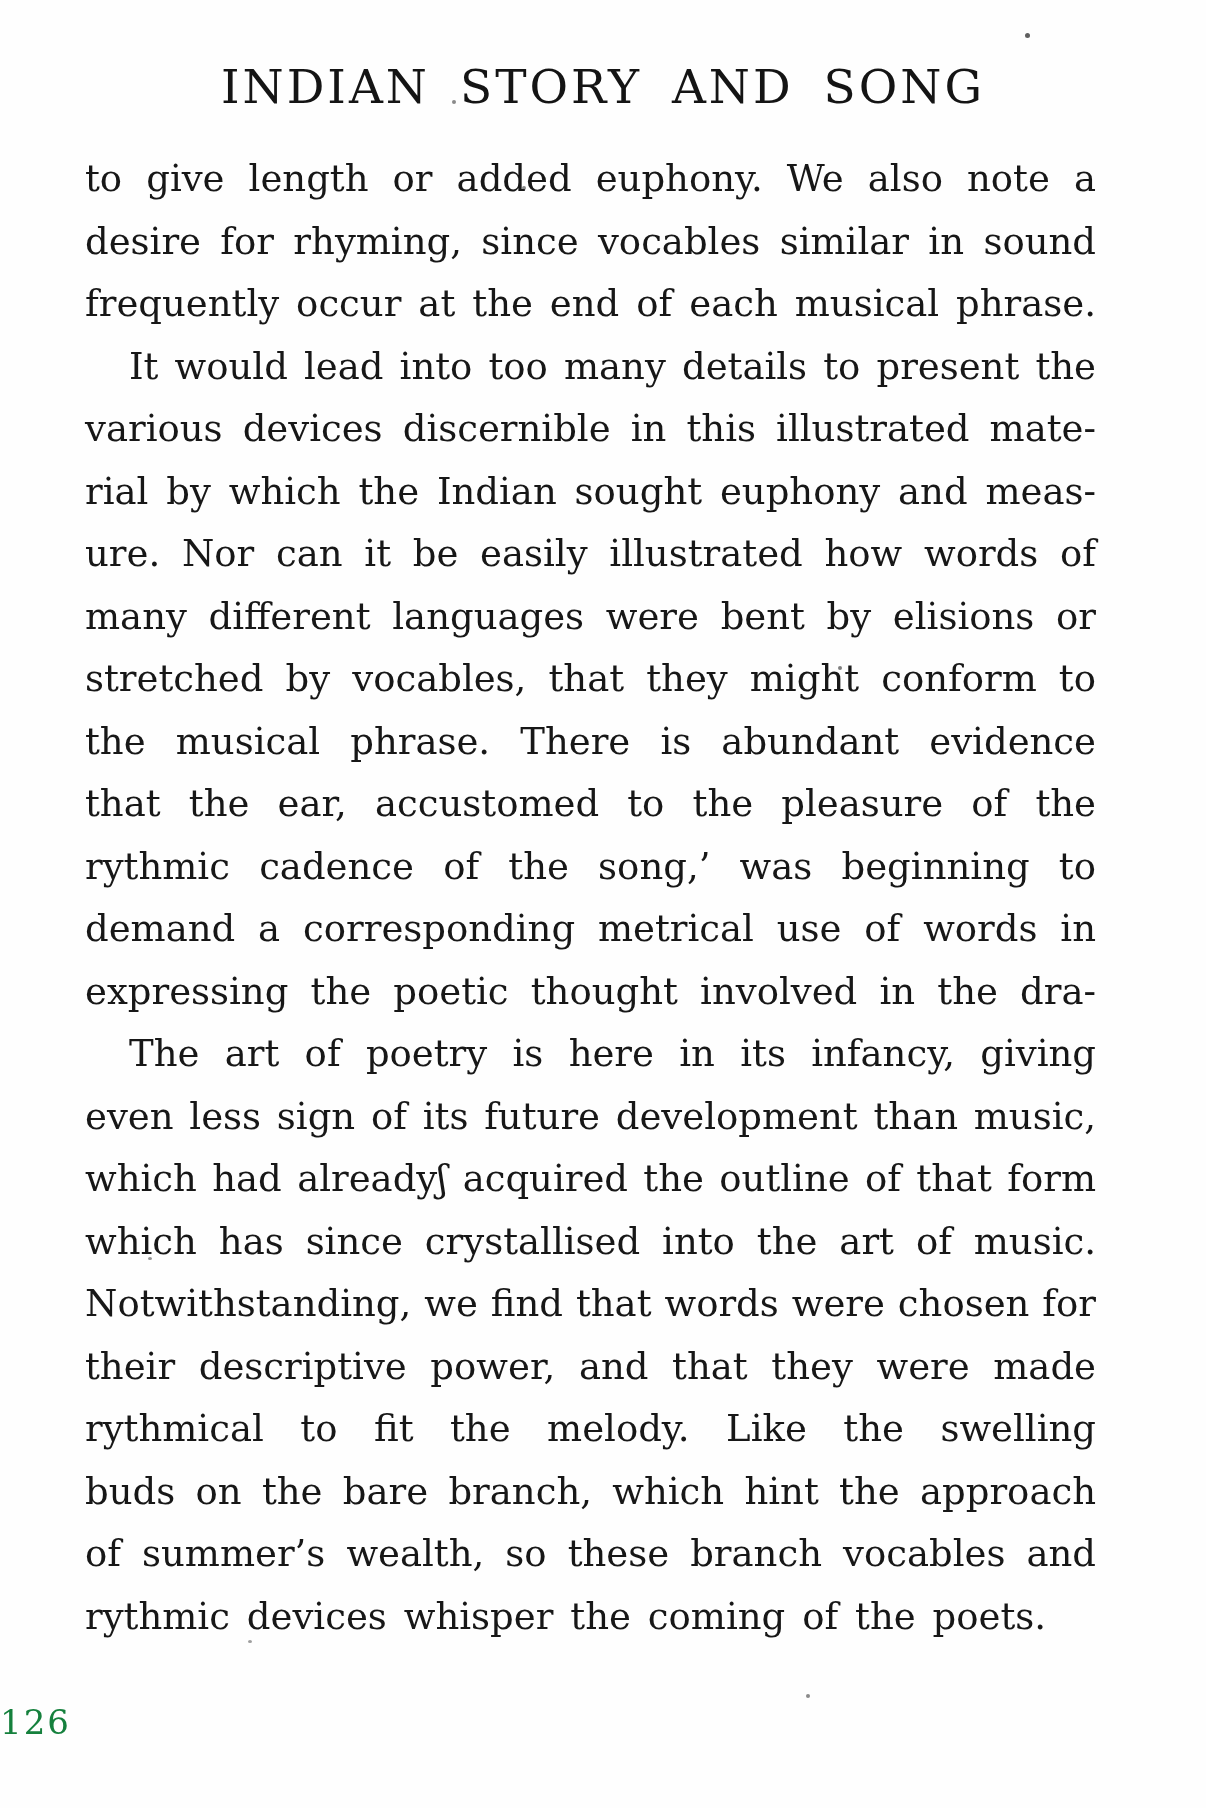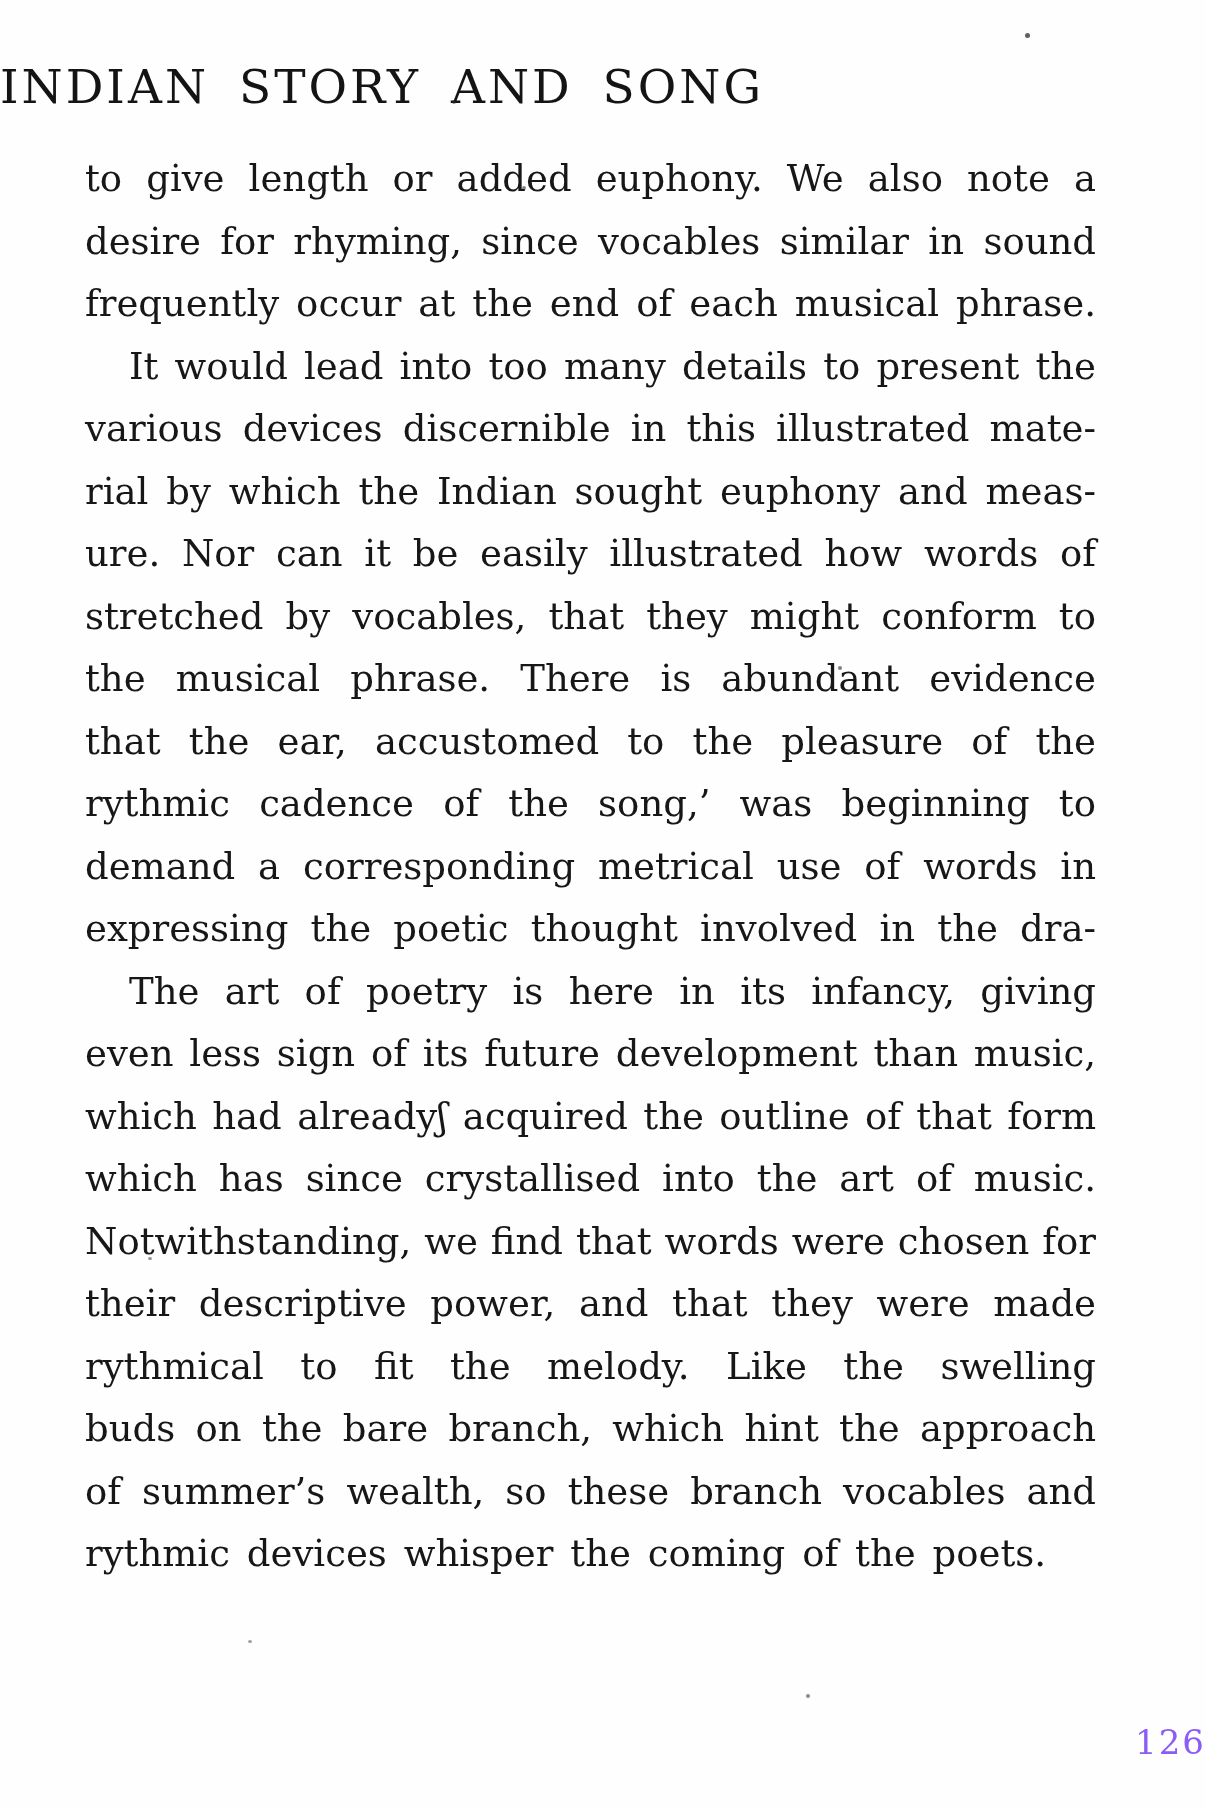--- a/index.html
+++ b/index.html
@@ -21,6 +21,7 @@
     top: 62px;
     left: 0;
     width: 100%;
+    text-align: center;
     font-size: 47px;
     line-height: 1.05;
     letter-spacing: 3px;

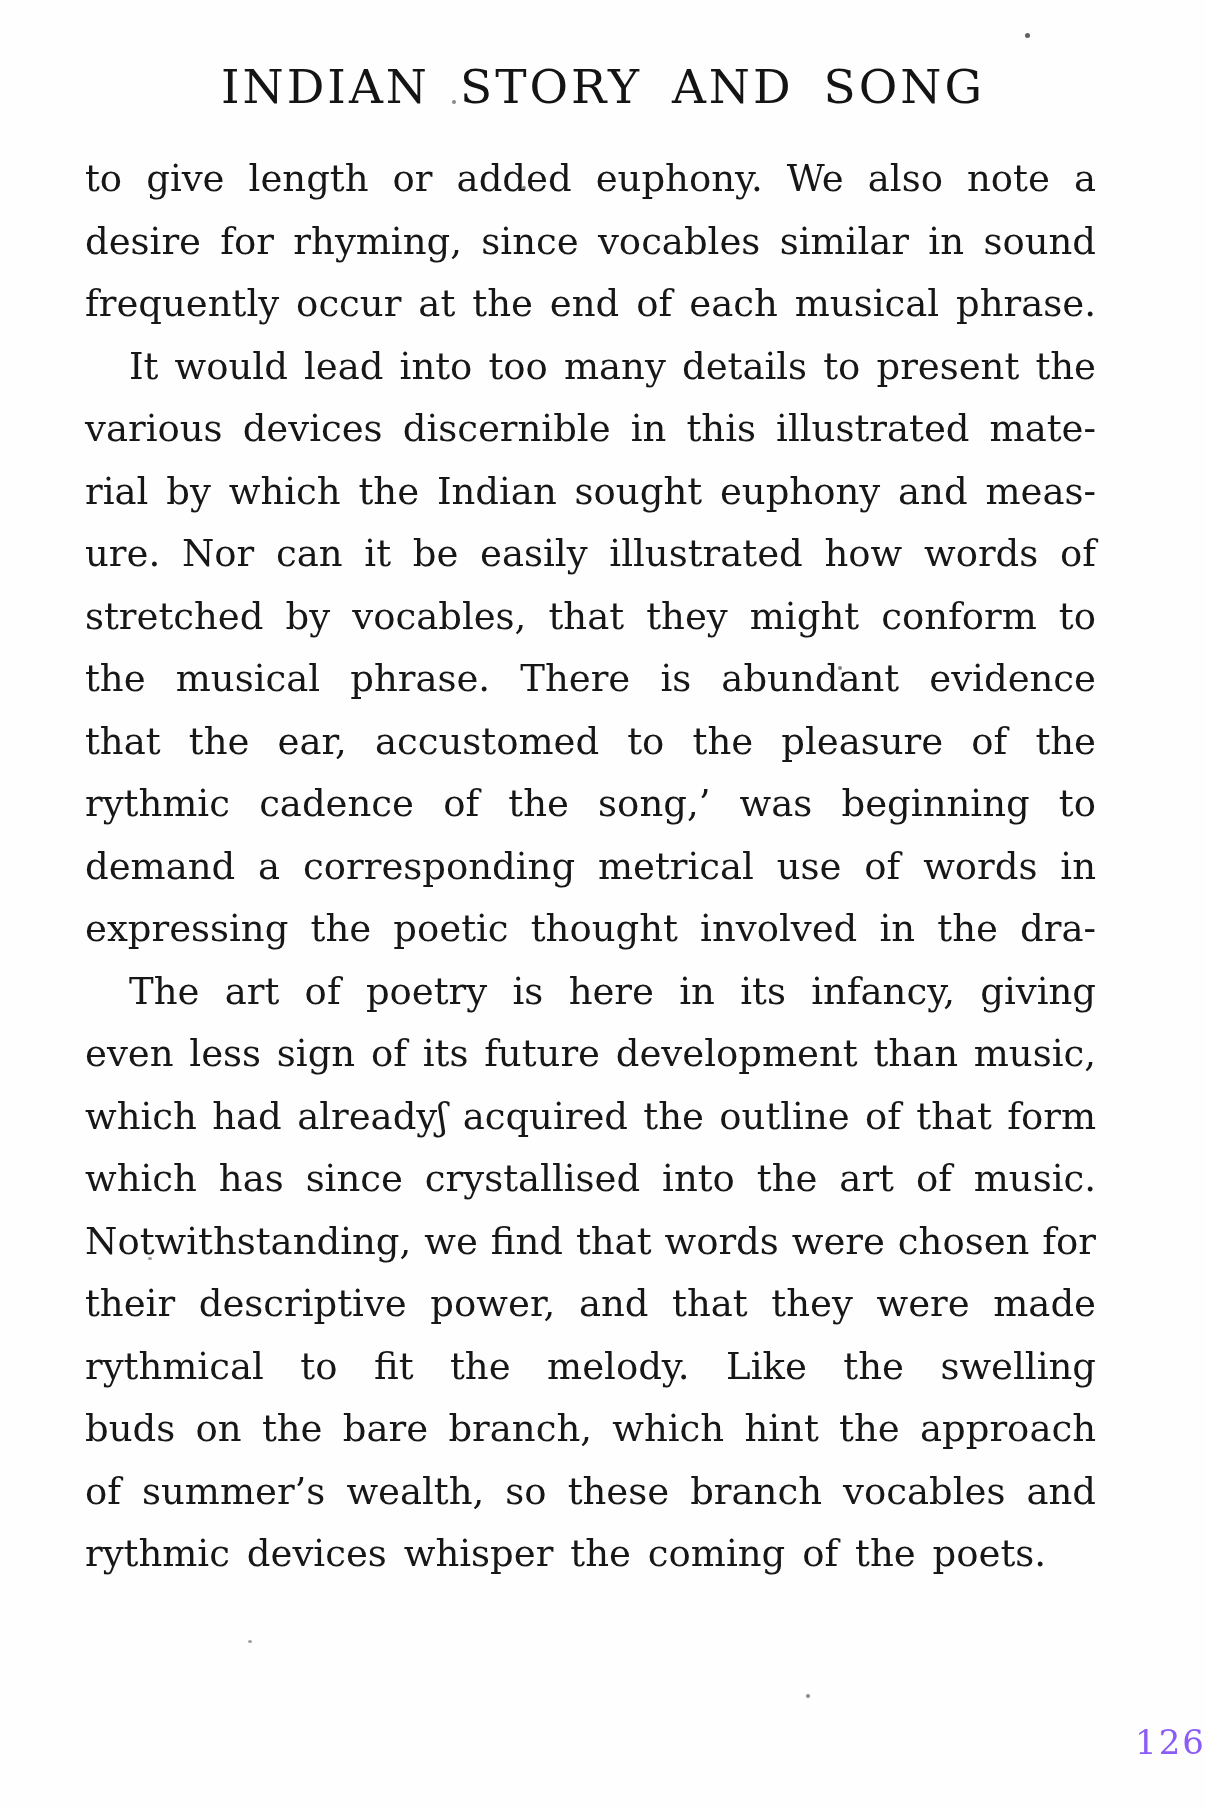--- a/index.html
+++ b/index.html
@@ -90,6 +90,7 @@
     <div class="line">various devices discernible in this illustrated mate-</div>
     <div class="line">rial by which the Indian sought euphony and meas-</div>
     <div class="line">ure. Nor can it be easily illustrated how words of</div>
+    <div class="line">many different languages were bent by elisions or</div>
     <div class="line">stretched by vocables, that they might conform to</div>
     <div class="line">the musical phrase. There is abundant evidence</div>
     <div class="line">that the ear, accustomed to the pleasure of the</div>

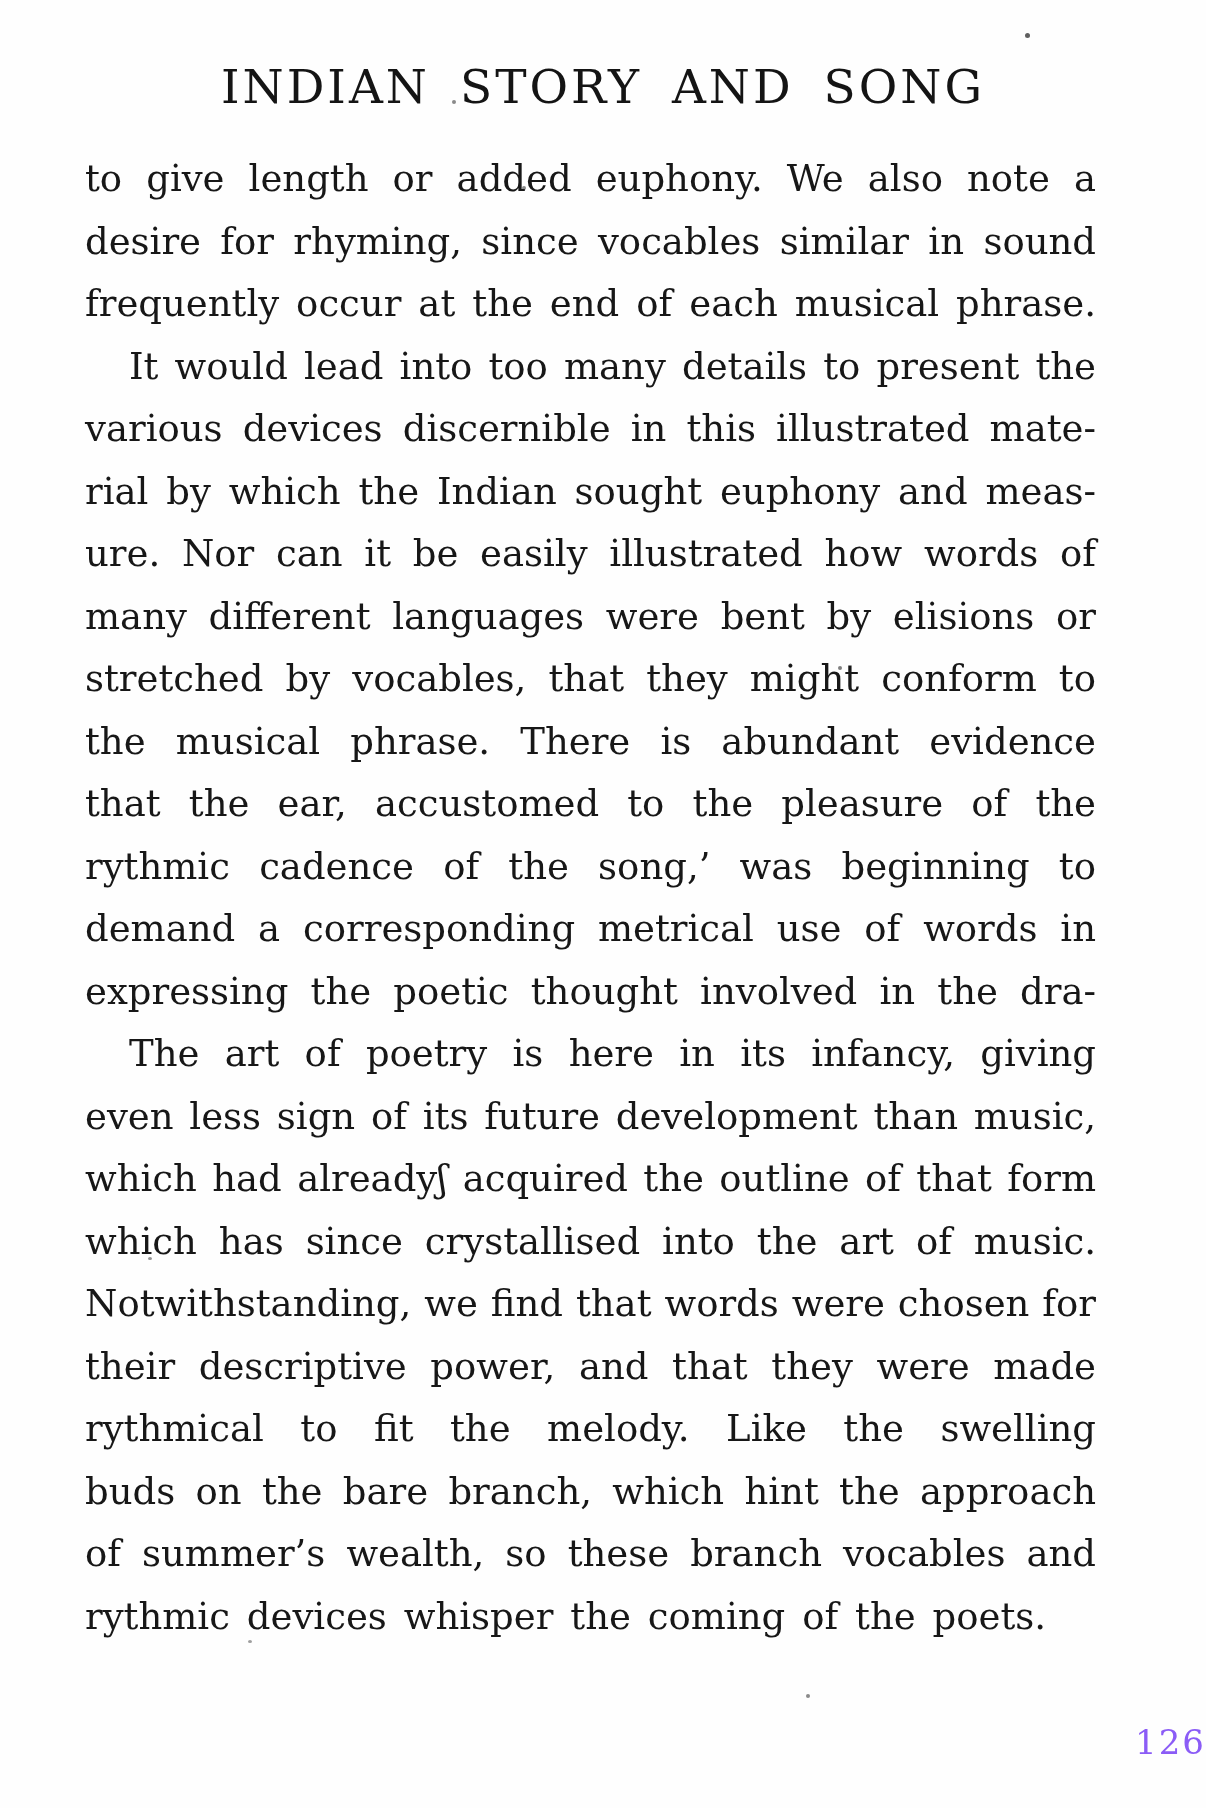--- a/index.html
+++ b/index.html
@@ -56,11 +56,10 @@
     top: 1702px;
     left: 0;
     width: 100%;
-    text-align: right;
+    text-align: left;
     font-size: 34px;
     letter-spacing: 2px;
-    color: #8b5cf6;
-    margin-top: 20px;
+    color: #15803d;
   }
   .speck {
     position: absolute;

